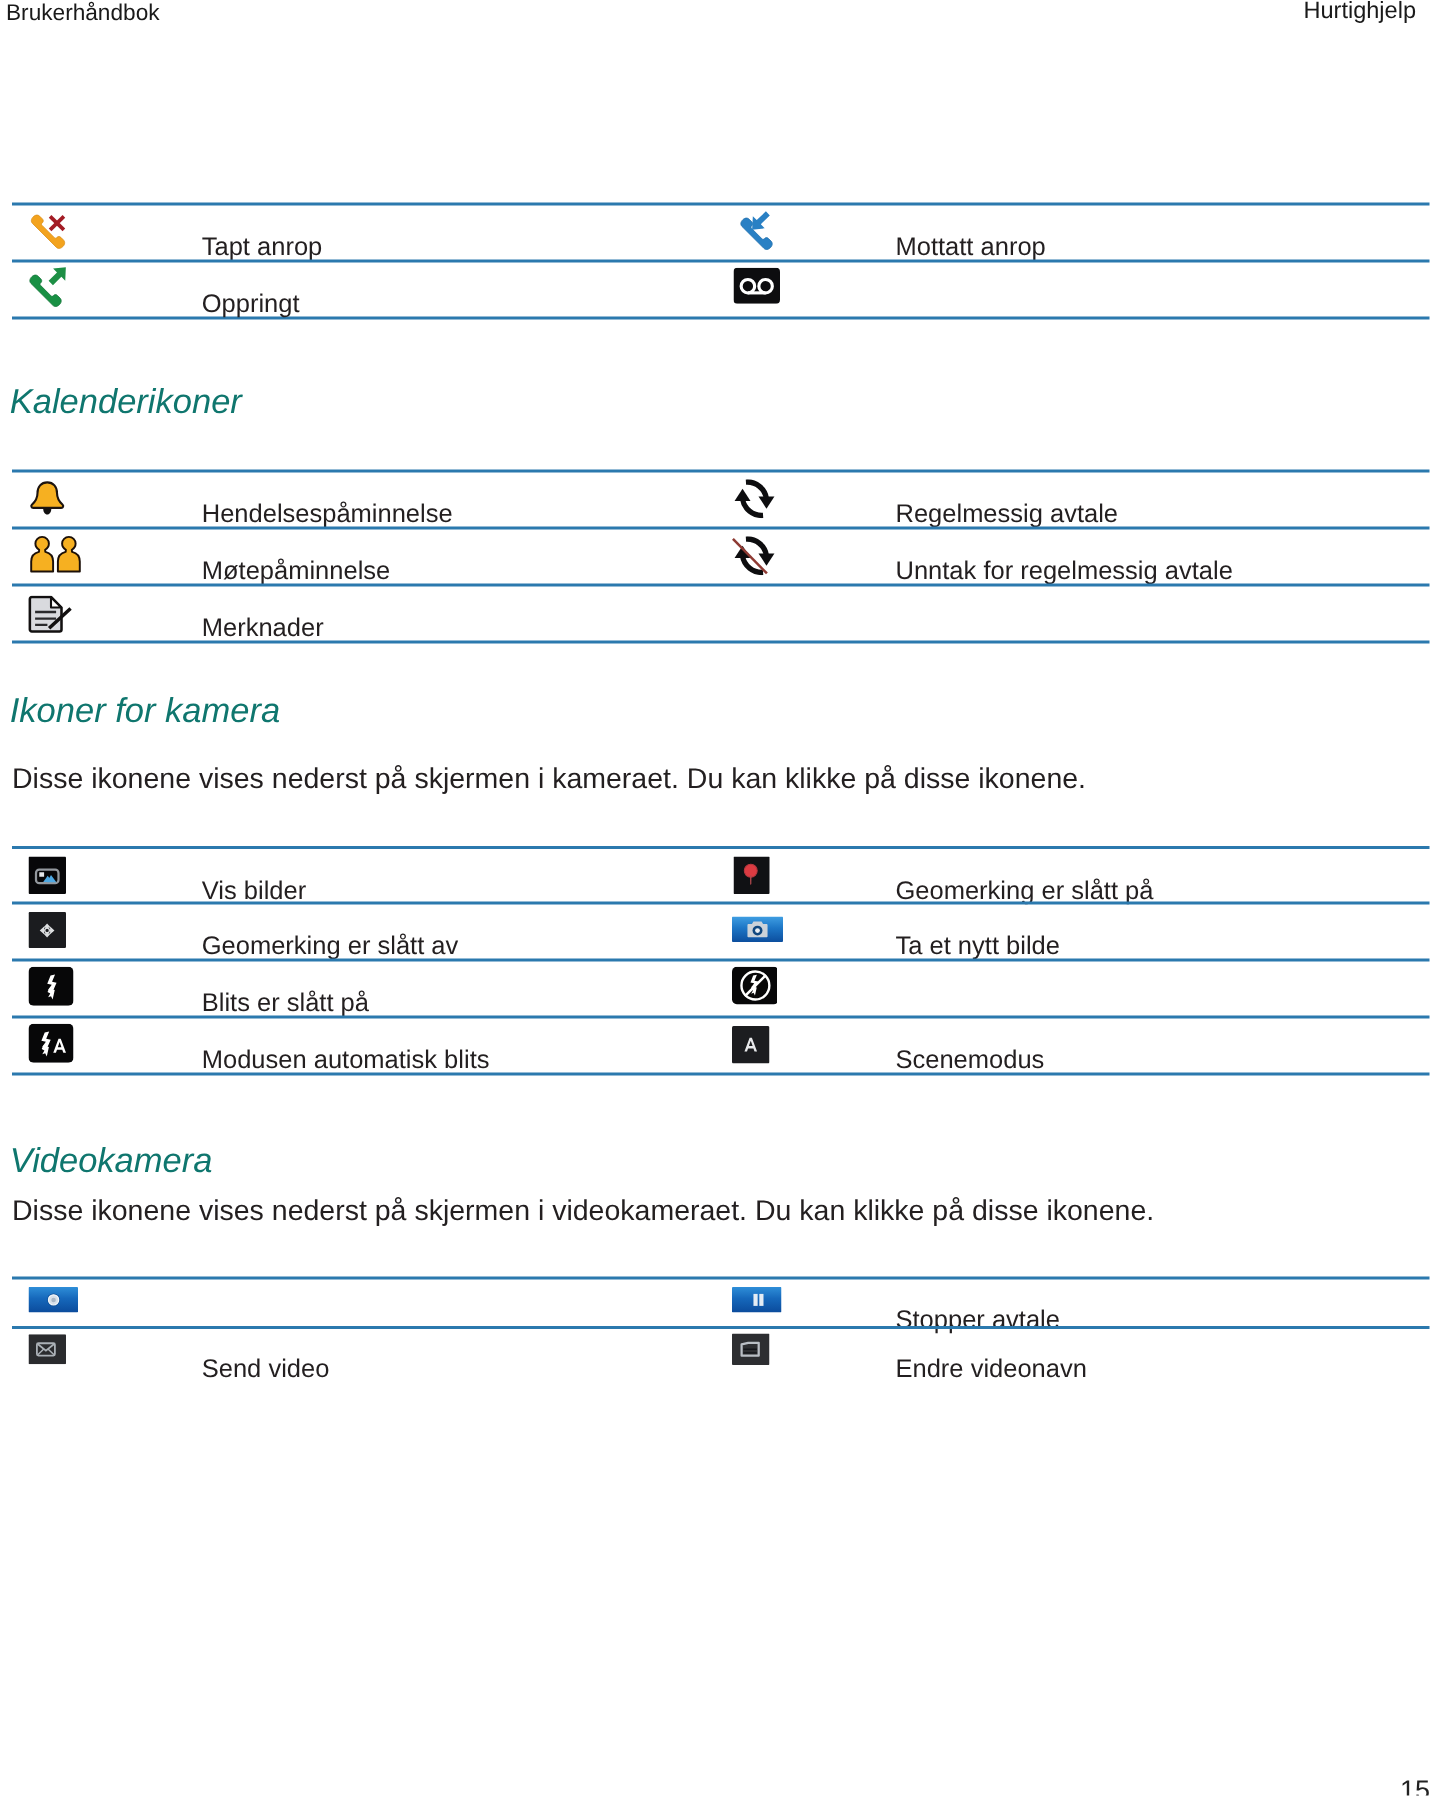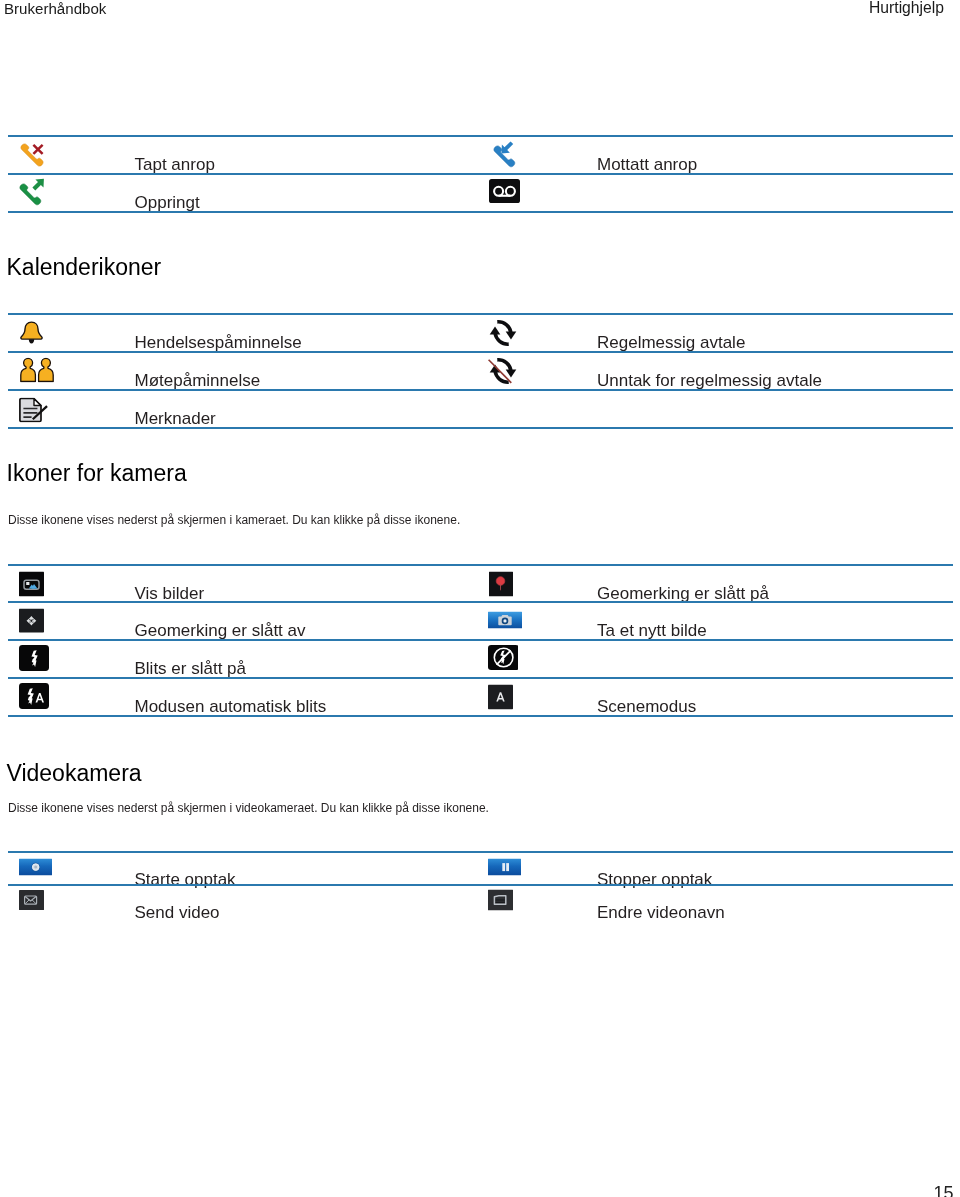--- a/index.html
+++ b/index.html
@@ -30,7 +30,7 @@
   .r34 .lbl{line-height:26.3px;}
   .ic{position:absolute;top:50%;transform:translateY(-50%);}
 
-  h2.sec{position:absolute;margin:0;font-weight:400;font-size:23px;line-height:23px;color:#000000;letter-spacing:0px;}
+  h2.sec{position:absolute;margin:0;font-weight:400;font-size:23px;line-height:23px;color:#0f766e;letter-spacing:0px;font-style:italic;}
   p.desc{position:absolute;margin:0;font-size:12px;line-height:16.5px;color:#231f20;white-space:nowrap;text-align:right;}
 </style>
 </head>

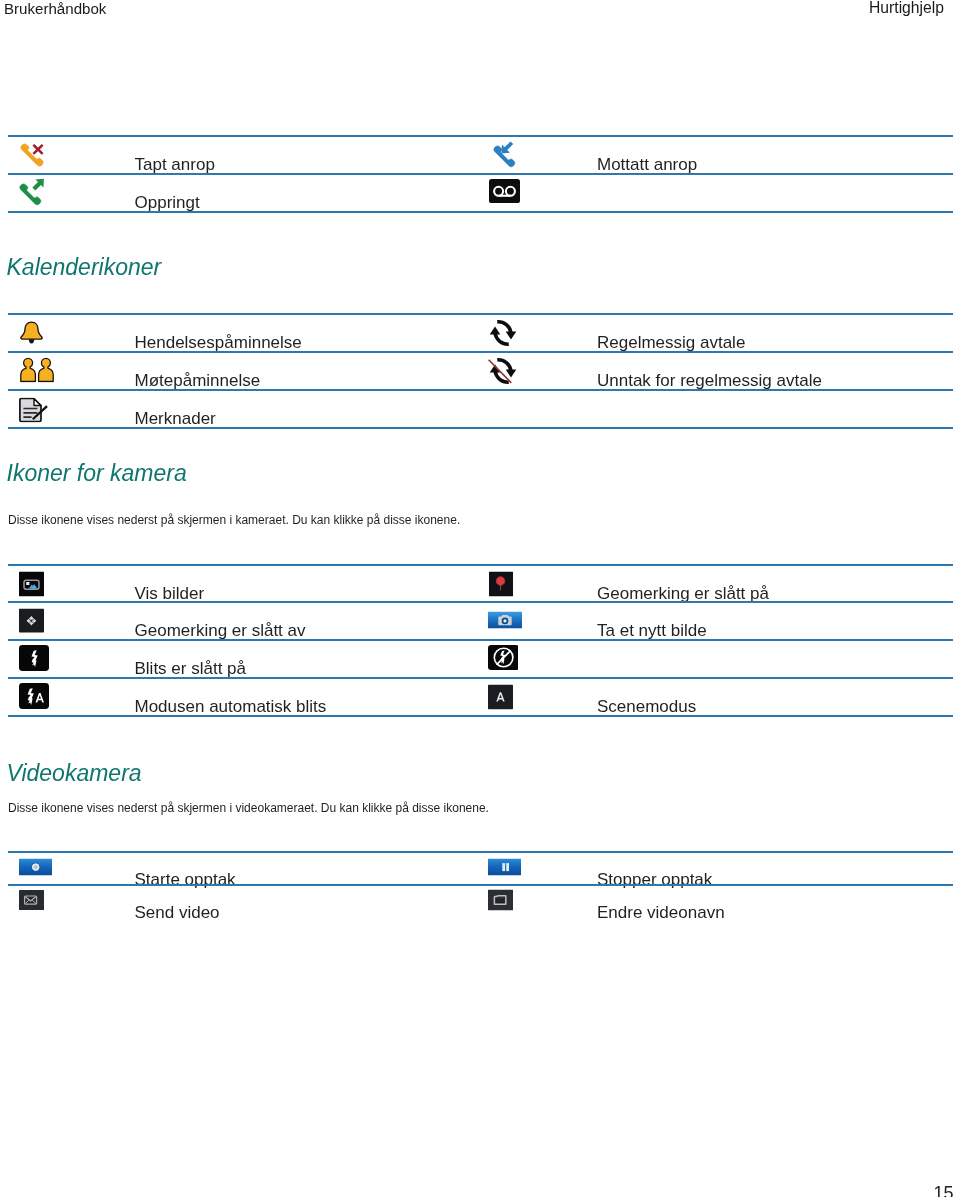--- a/index.html
+++ b/index.html
@@ -31,7 +31,7 @@
   .ic{position:absolute;top:50%;transform:translateY(-50%);}
 
   h2.sec{position:absolute;margin:0;font-weight:400;font-size:23px;line-height:23px;color:#0f766e;letter-spacing:0px;font-style:italic;}
-  p.desc{position:absolute;margin:0;font-size:12px;line-height:16.5px;color:#231f20;white-space:nowrap;text-align:right;}
+  p.desc{position:absolute;margin:0;font-size:19px;line-height:16.5px;color:#231f20;white-space:nowrap;text-align:right;}
 </style>
 </head>
 <body>

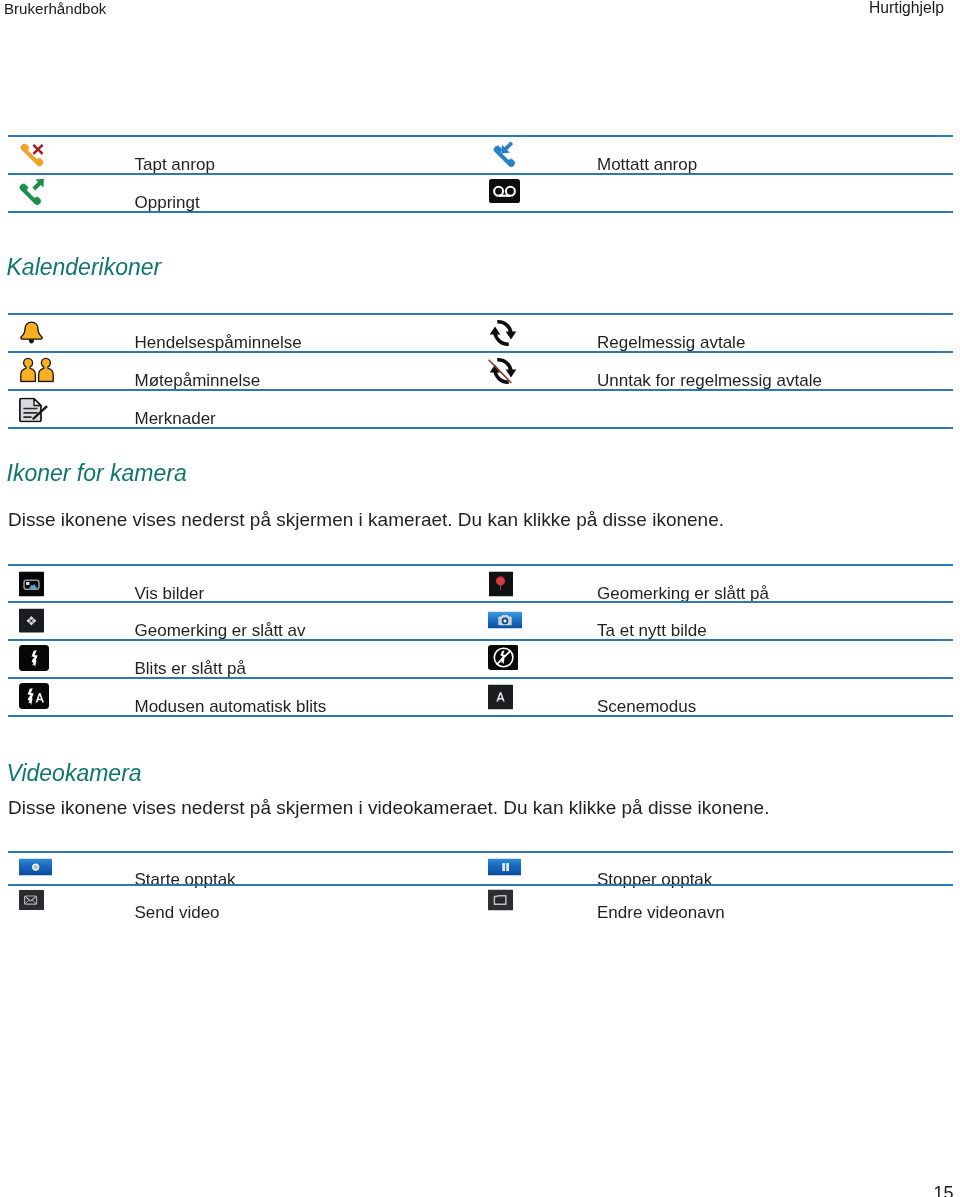--- a/index.html
+++ b/index.html
@@ -368,9 +368,6 @@
           </svg>
         </span>
       </div>
-      <div class="cell c-tx1">
-        <span class="lbl">Starte opptak</span>
-      </div>
       <div class="cell c-ic2">
         <span class="ic" style="left:7px">
           <svg width="33" height="17" viewBox="0 0 33 17">

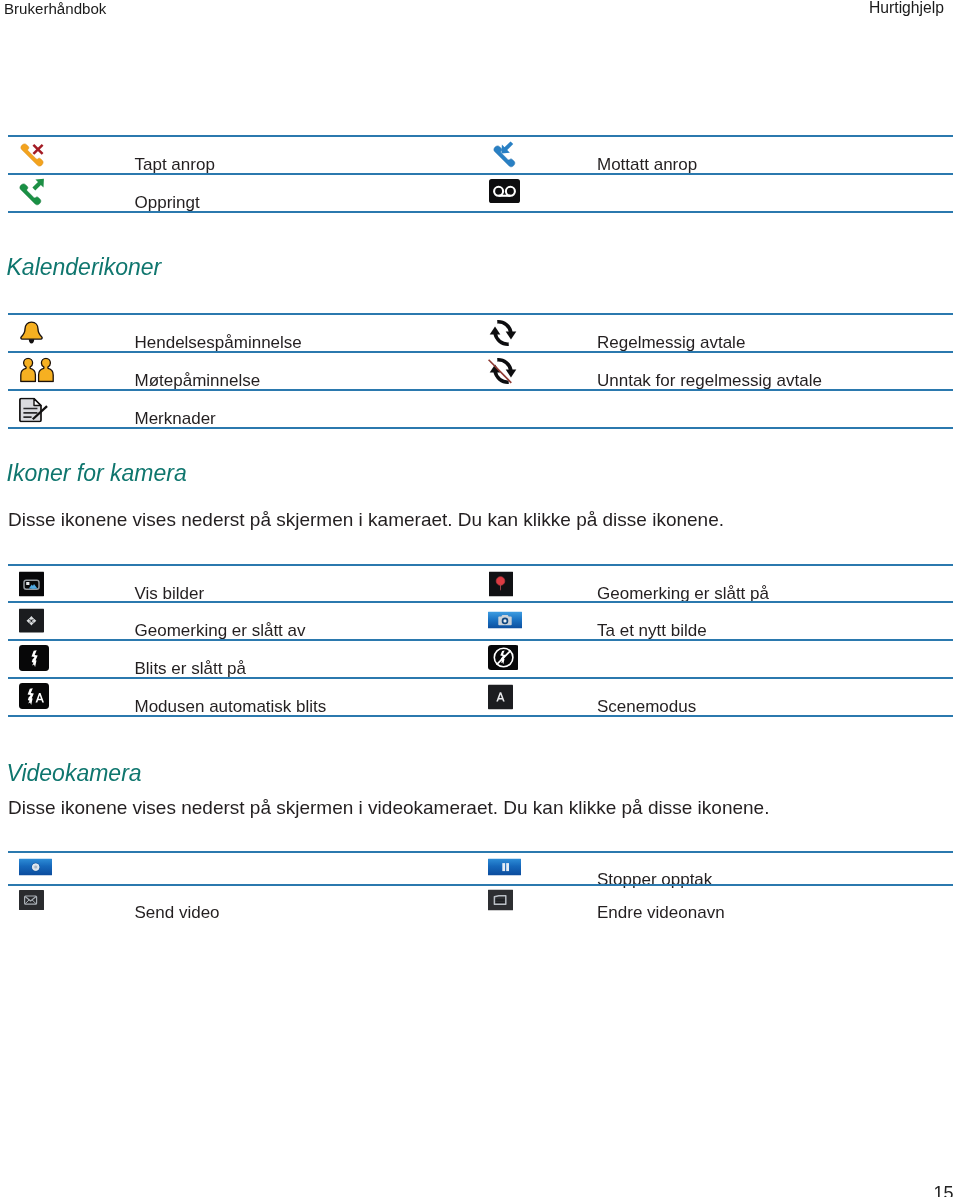--- a/index.html
+++ b/index.html
@@ -378,7 +378,7 @@
         </span>
       </div>
       <div class="cell c-tx2">
-        <span class="lbl">Stopper opptak</span>
+        <span class="lbl">Stopper avtale</span>
       </div>
     </div>
     <div class="row">

